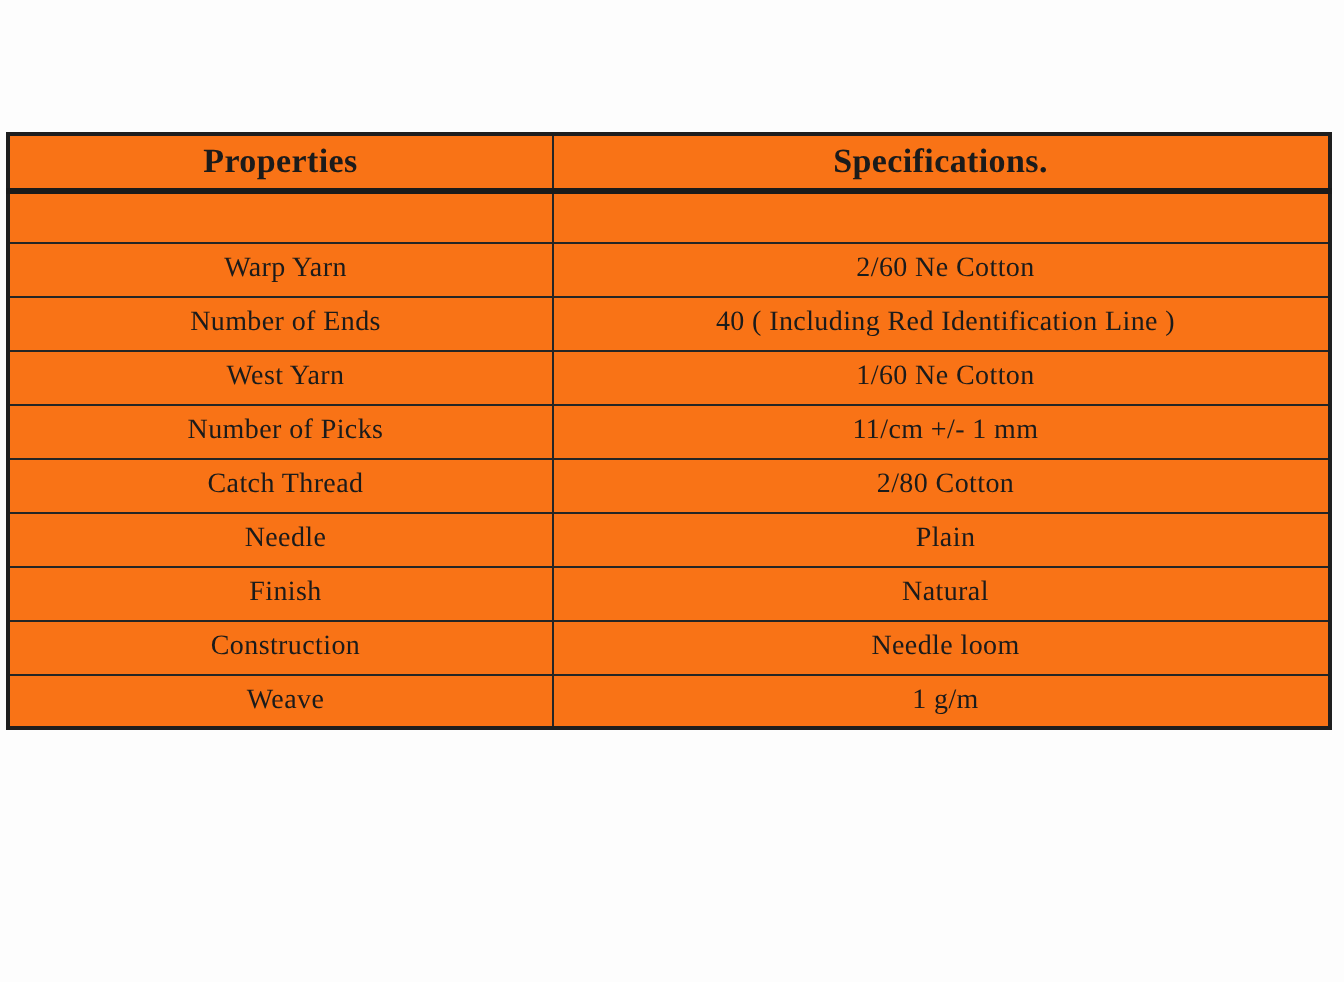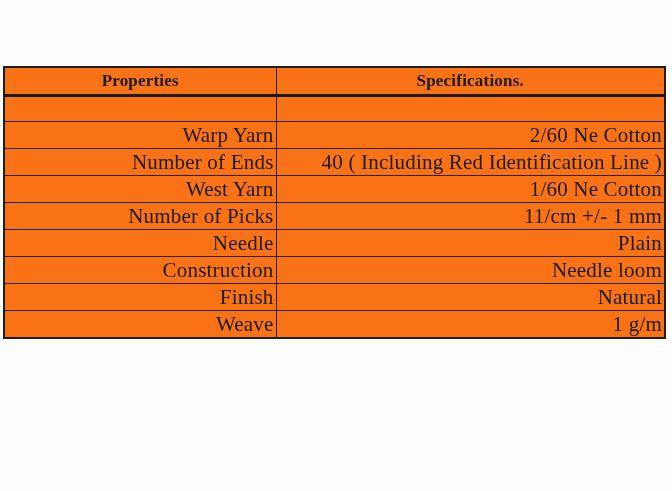--- a/index.html
+++ b/index.html
@@ -29,13 +29,13 @@
   .spec-table th, .spec-table td {
     border: 1px solid #252525;
     height: 27px;
-    font-size: 21px;
+    font-size: 14px;
     letter-spacing: 0.2px;
     vertical-align: middle;
     padding: 1px 2px 0 7px;
     white-space: nowrap;
     overflow: hidden;
-    text-align: right;
+    text-align: center;
   }
   .spec-table thead th {
     height: 28px;

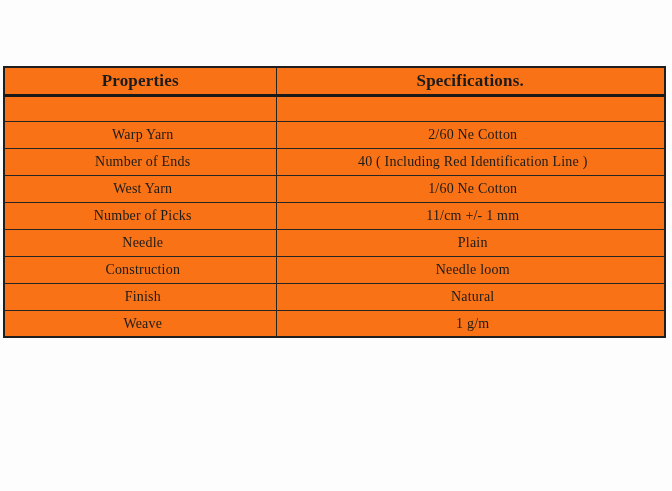--- a/index.html
+++ b/index.html
@@ -84,6 +84,10 @@
         <td>11/cm +/- 1 mm</td>
       </tr>
       <tr>
+        <td>Catch Thread</td>
+        <td>2/80 Cotton</td>
+      </tr>
+      <tr>
         <td>Needle</td>
         <td>Plain</td>
       </tr>

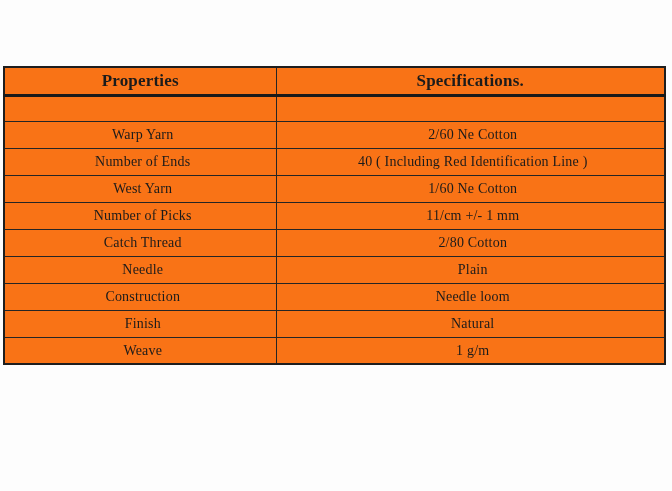--- a/index.html
+++ b/index.html
@@ -92,12 +92,12 @@
         <td>Plain</td>
       </tr>
       <tr>
+        <td>Finish</td>
+        <td>Natural</td>
+      </tr>
+      <tr>
         <td>Construction</td>
         <td>Needle loom</td>
-      </tr>
-      <tr>
-        <td>Finish</td>
-        <td>Natural</td>
       </tr>
       <tr>
         <td>Weave</td>

